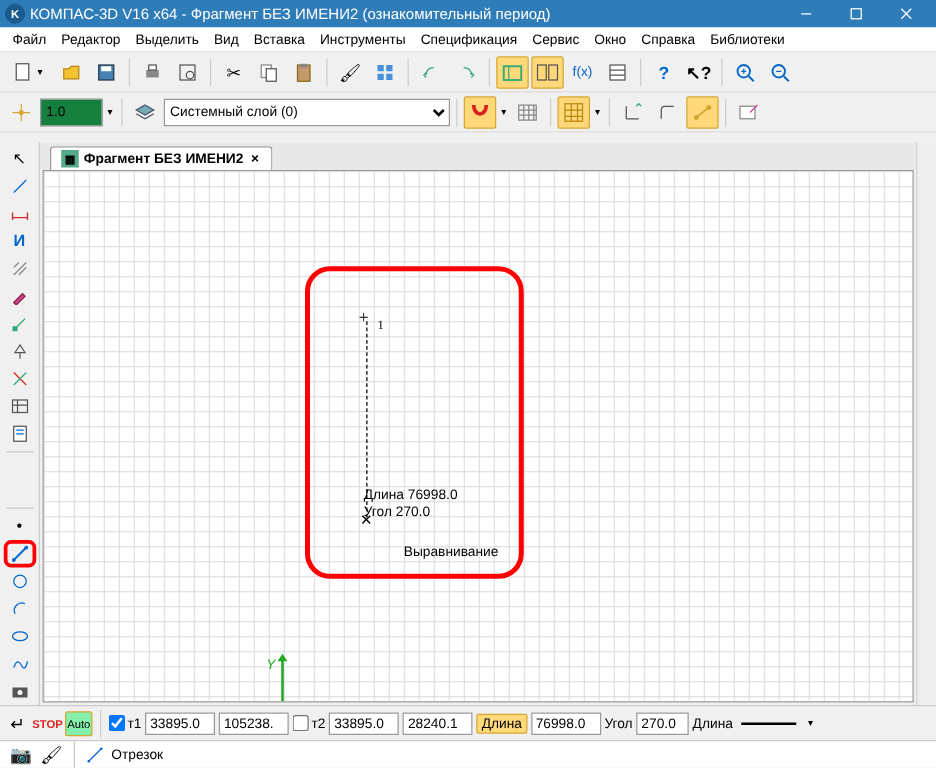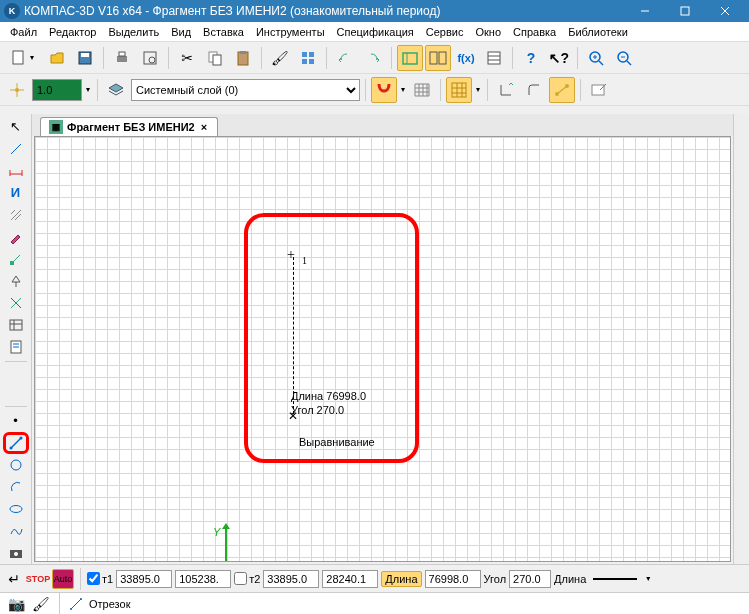--- a/index.html
+++ b/index.html
@@ -193,7 +193,7 @@
           <rect x="10" y="2" width="7" height="12" fill="none" stroke="#555"></rect>
         </svg>
       </span>
-  <span class="tb-btn" style="color:#06c;font-weight:bold;font-size:11px;">f(x)</span>
+  <span class="tb-btn" style="color:#06c;font-weight:normal;font-size:11px;">f(x)</span>
   <span class="tb-btn">
         <svg width="16" height="16">
           <rect x="2" y="2" width="12" height="12" fill="#fff" stroke="#555"></rect>

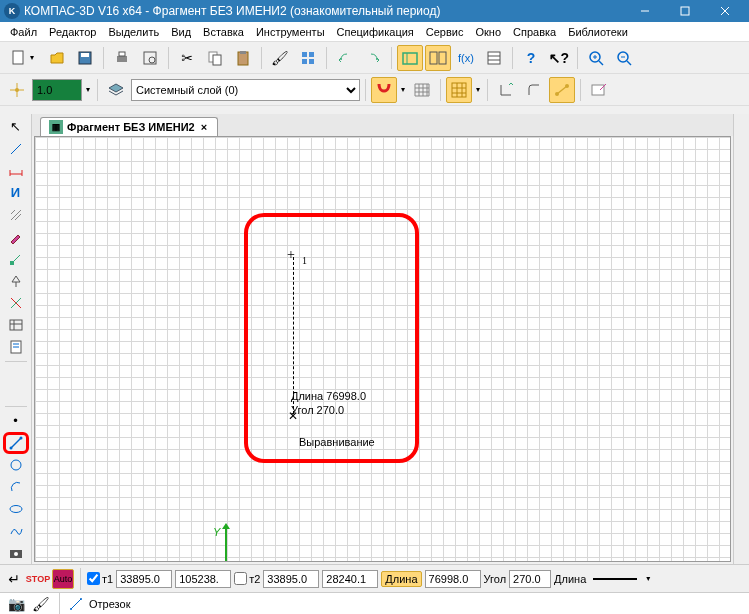--- a/index.html
+++ b/index.html
@@ -59,7 +59,7 @@
   .hint-text { position:absolute; left: 256px; font-size:11px; line-height:14px; }
   .hint-text.l1 { top: 252px; }
   .hint-text.l2 { top: 266px; }
-  .hint-text.l3 { top: 298px; left:264px; }
+  .hint-text.l3 { top: 298px; left:288px; }
   .right-scroll { width:16px; background:#f0f0f0; border-left:1px solid #ccc; position:relative;}
   .scroll-track{position:absolute; top:0; bottom:0; width:100%; background:#eee;}
   

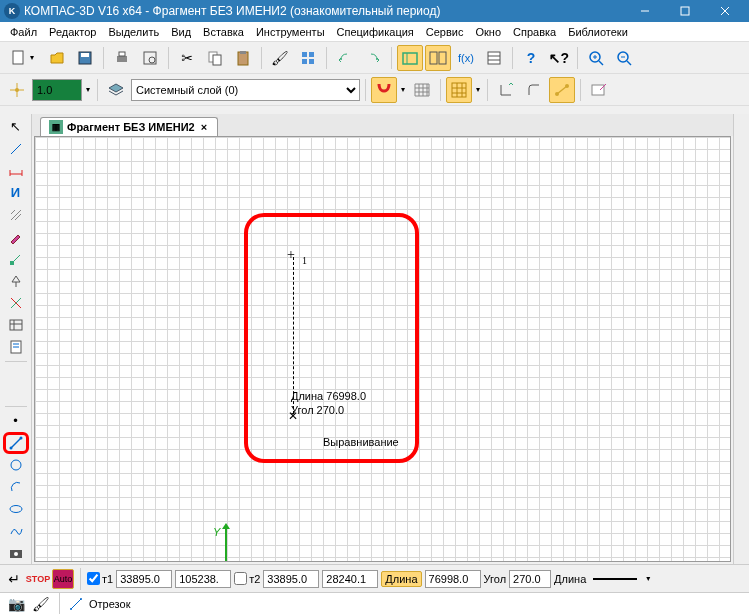--- a/index.html
+++ b/index.html
@@ -423,7 +423,7 @@
   <div class="prop-bar">
     <span class="tb-btn" style="width:20px;height:20px;">↵</span>
     <span class="tb-btn" style="width:22px;height:20px;color:#d22;font-size:9px;font-weight:bold;">STOP</span>
-    <span class="tb-btn" style="width:22px;height:20px;background:#be185d;border-color:#d4a830;font-size:9px;">Auto</span>
+    <span class="tb-btn" style="width:22px;height:20px;background:#86efac;border-color:#d4a830;font-size:9px;">Auto</span>
     <span class="tb-sep"></span>
     <span class="prop-lbl">
         <input type="checkbox" checked="" style="">

